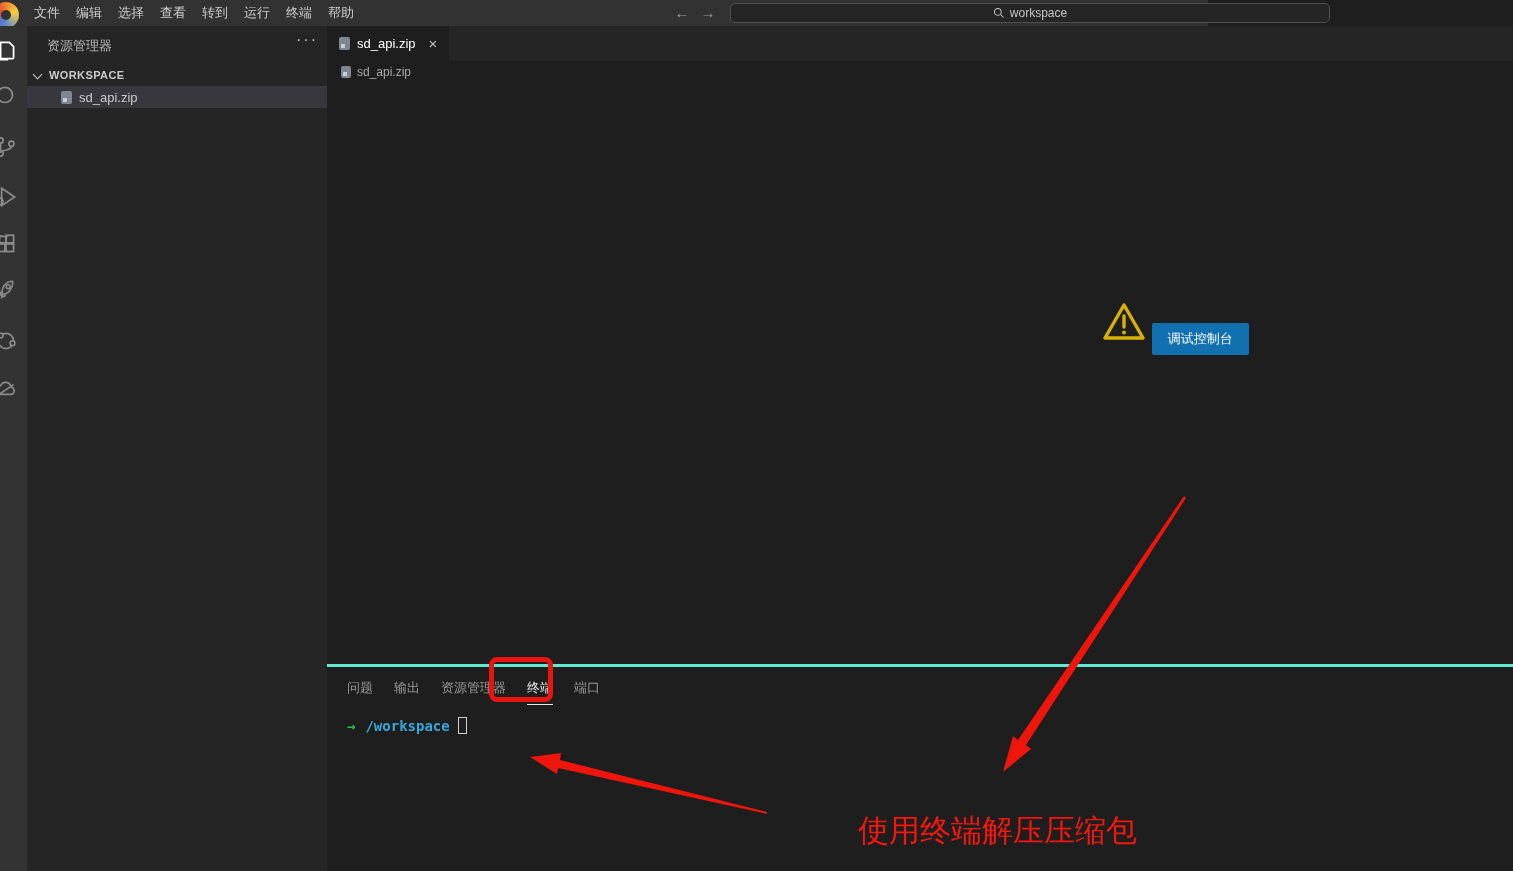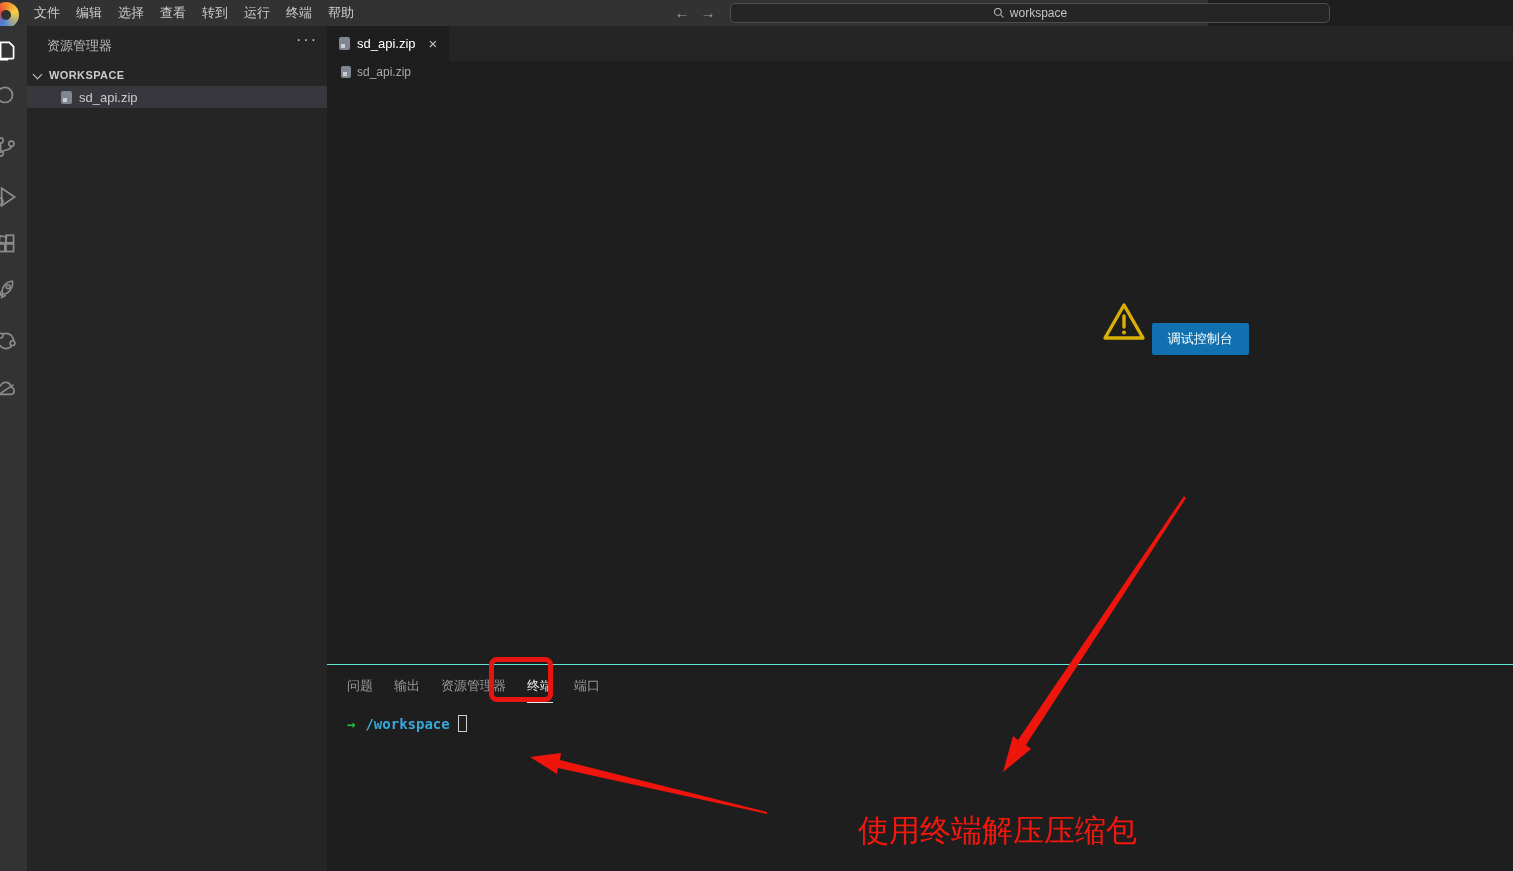--- a/index.html
+++ b/index.html
@@ -71,7 +71,7 @@
 
   
   #panel { position:absolute; left:0; top:638px; width:100%; height:207px;
-           background:#1e1e1e; border-top:1px solid #5eead4; }
+           background:#1e1e1e; border-top:3px solid #5eead4; }
   #panel-tabs { position:absolute; left:20px; top:12px; display:flex; }
   .panel-tab { font-size:13px; color:#9a9a9a; margin-right:21px; padding-bottom:7px;
                cursor:pointer; white-space:nowrap; }

